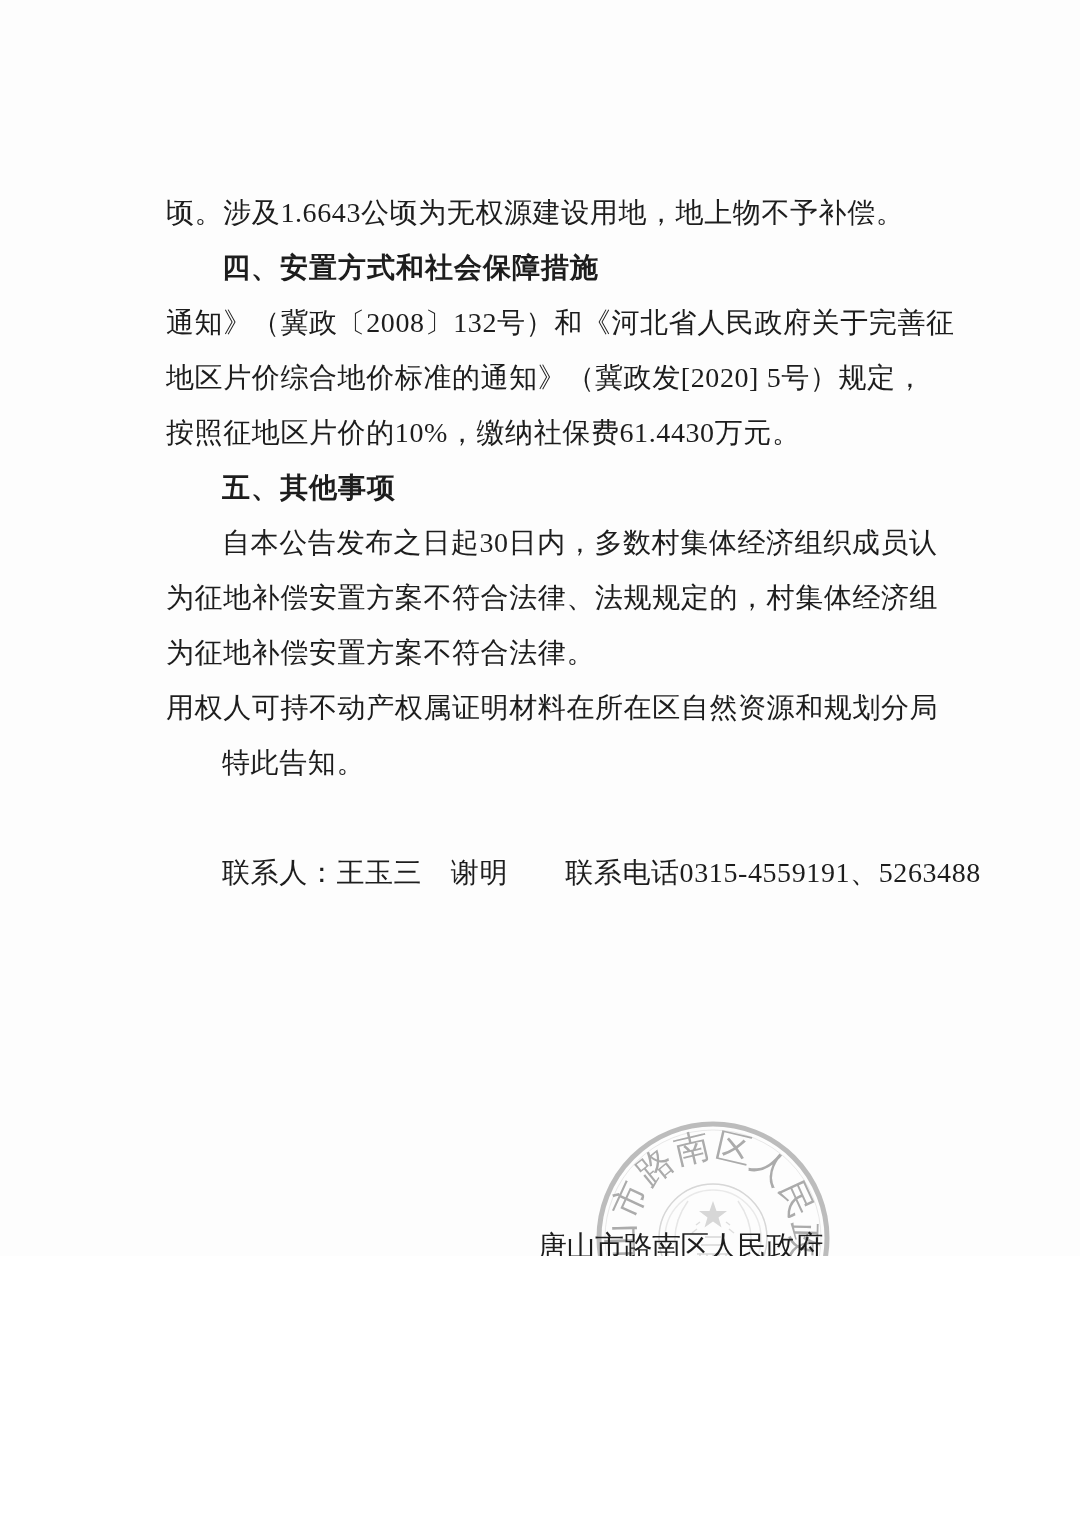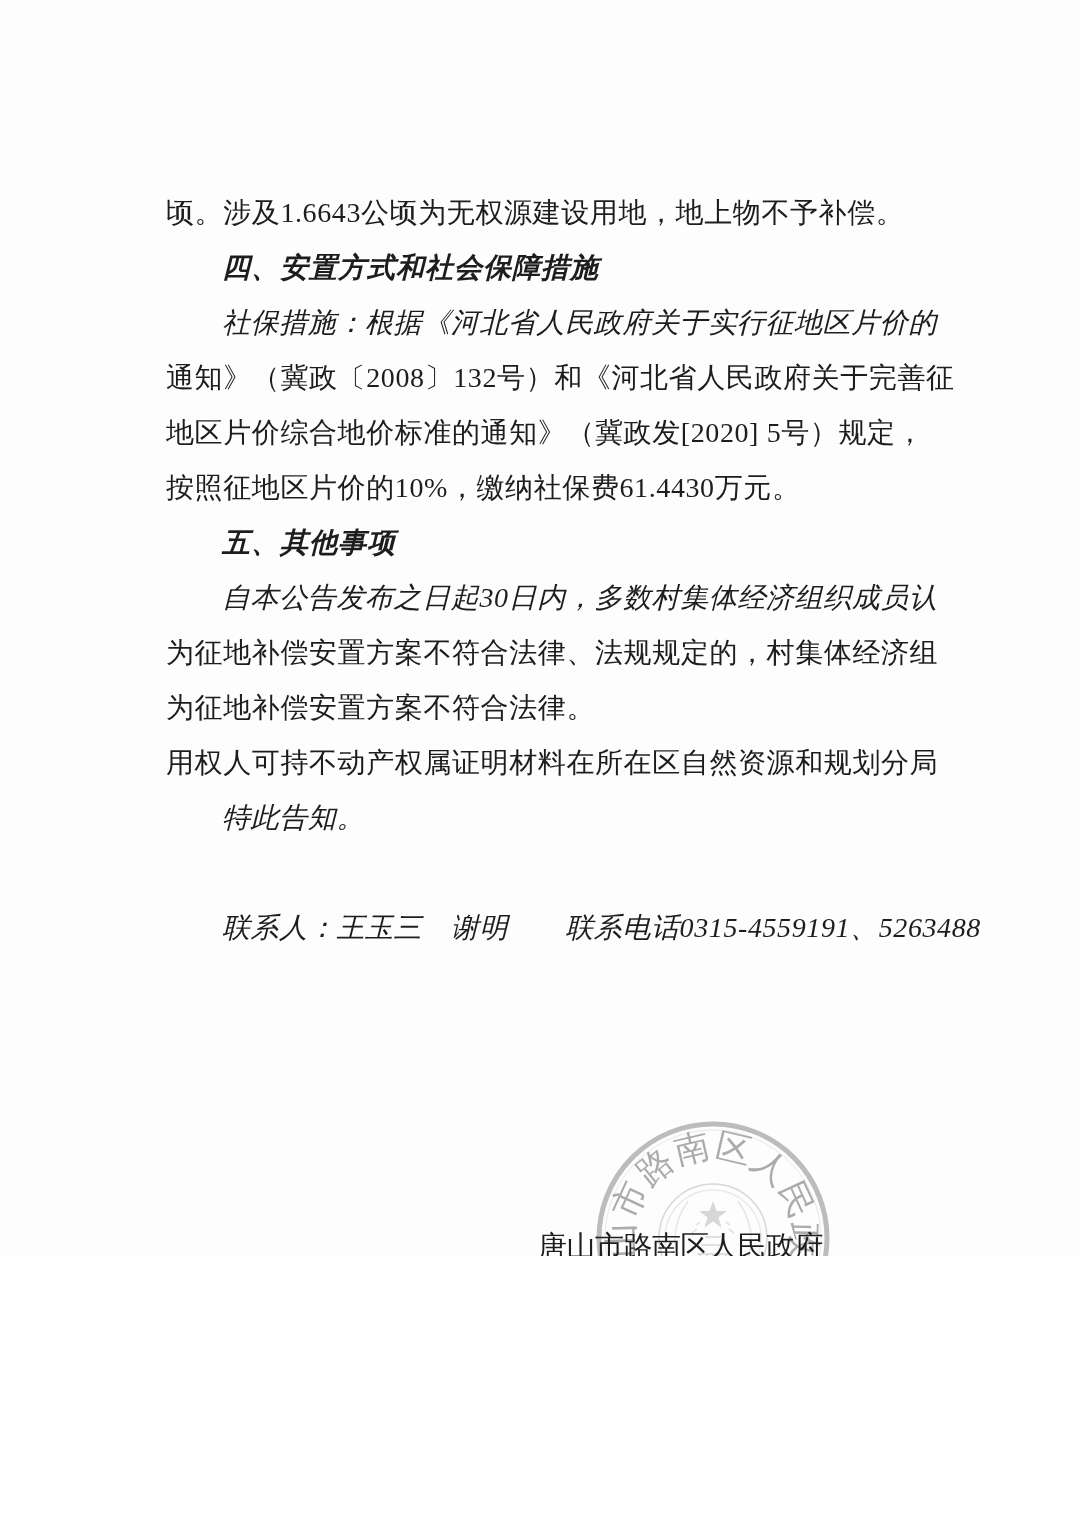--- a/index.html
+++ b/index.html
@@ -28,7 +28,7 @@
     font-weight:700;
     letter-spacing:1px;
   }
-  .indent{text-indent:56px;font-style:italic;}
+  .indent{text-indent:56px;}
   .contact{margin-top:55px;}
   .seal-wrap{
     position:absolute;left:588px;top:1113px;

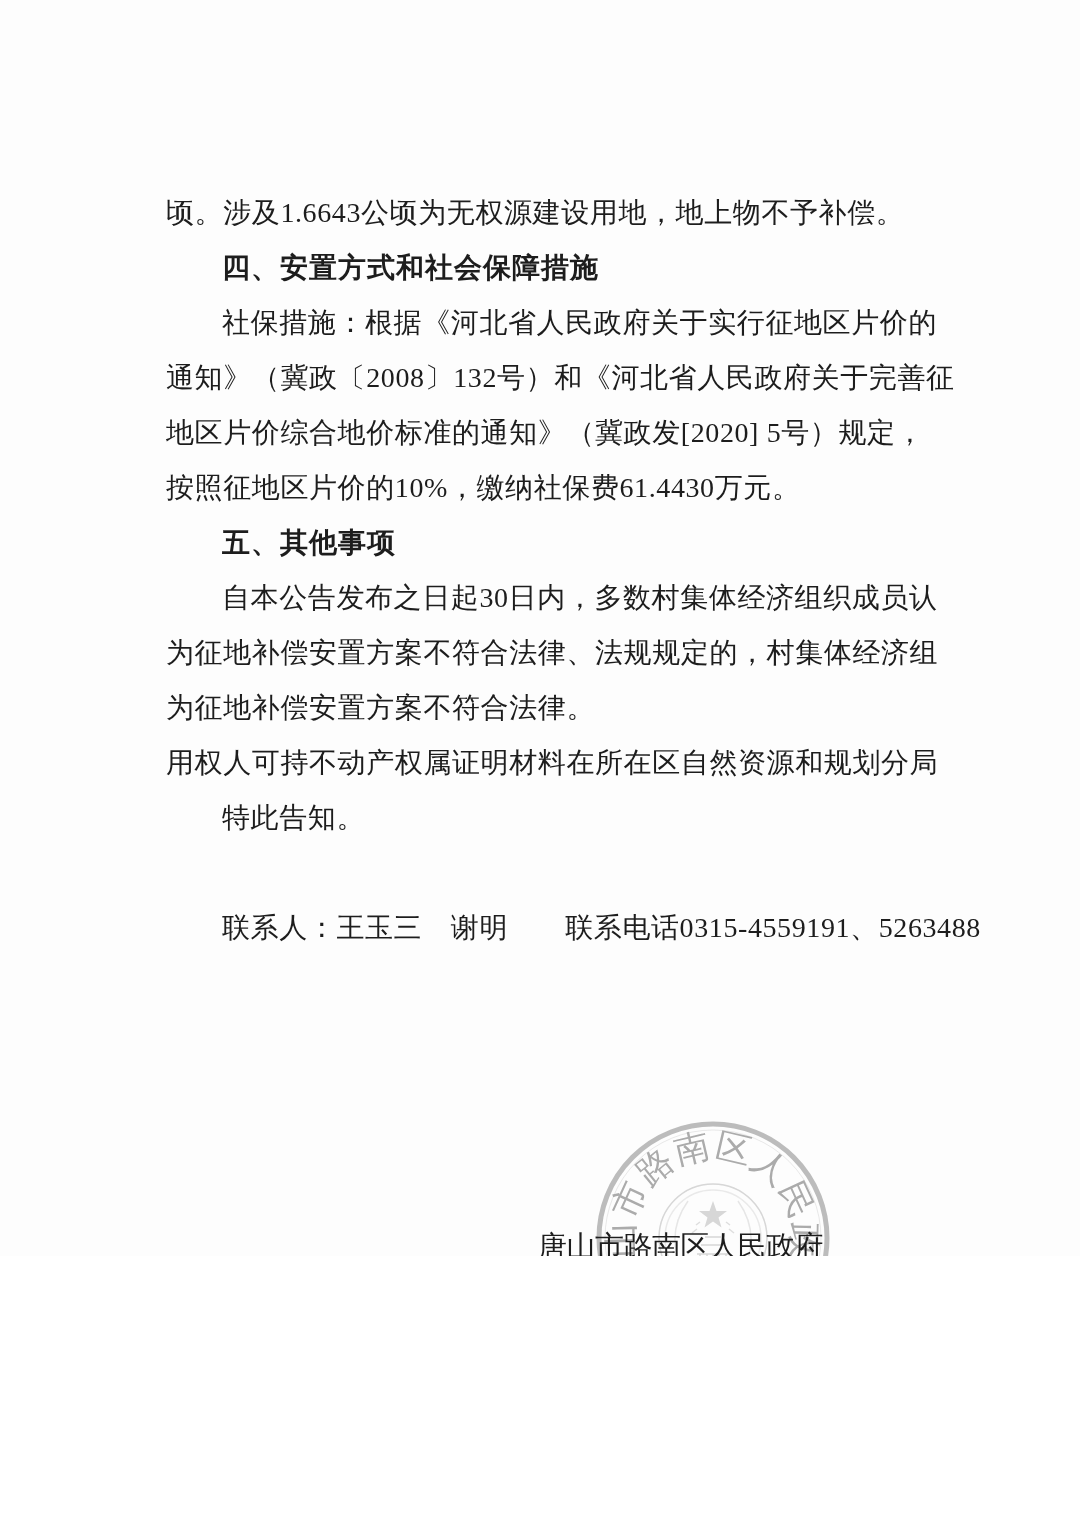--- a/index.html
+++ b/index.html
@@ -67,7 +67,6 @@
   <div class="content">
     <div class="doc-line">顷。涉及1.6643公顷为无权源建设用地，地上物不予补偿。</div>
     <div class="doc-line heading indent">四、安置方式和社会保障措施</div>
-    <div class="doc-line indent">社保措施：根据《河北省人民政府关于实行征地区片价的</div>
     <div class="doc-line">通知》（冀政〔2008〕132号）和《河北省人民政府关于完善征</div>
     <div class="doc-line">地区片价综合地价标准的通知》（冀政发[2020] 5号）规定，</div>
     <div class="doc-line">按照征地区片价的10%，缴纳社保费61.4430万元。</div>

